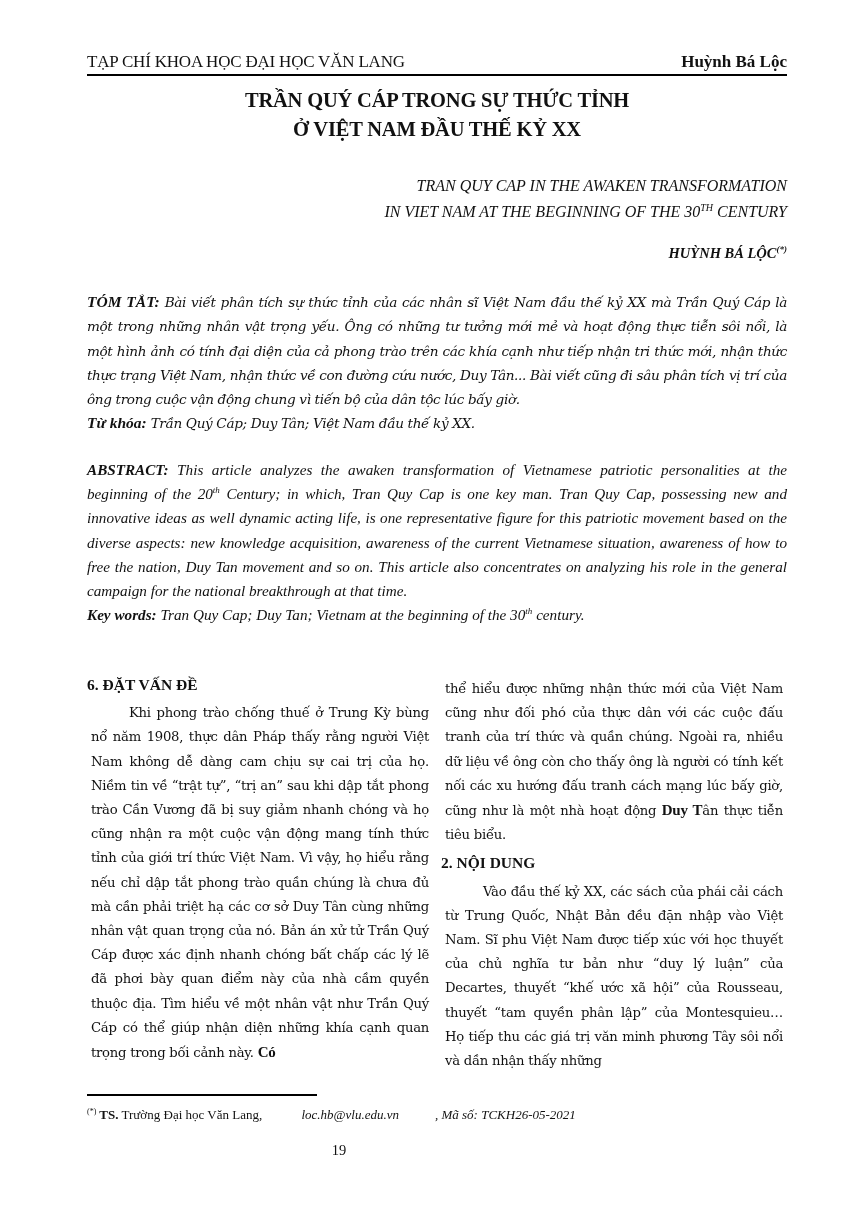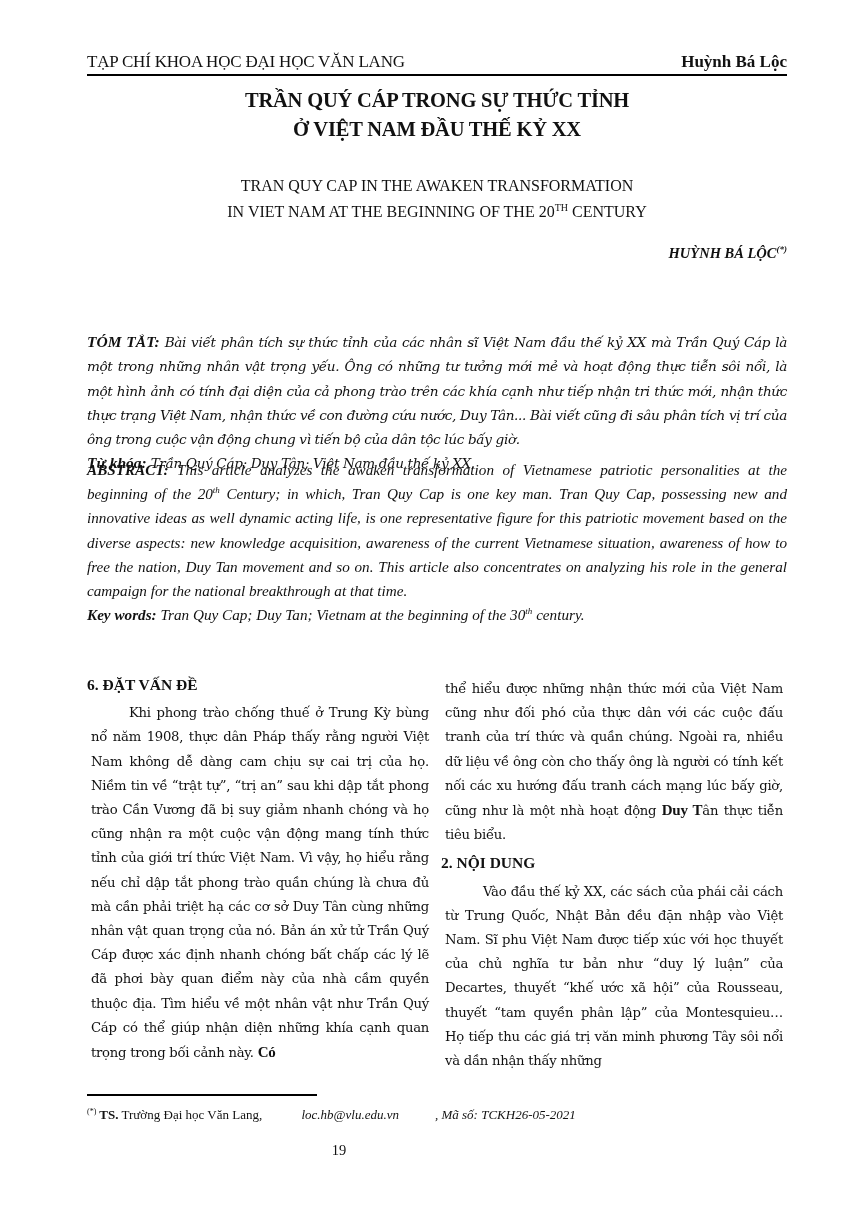--- a/index.html
+++ b/index.html
@@ -21,8 +21,8 @@
       font-weight: bold; font-size: 20.5px; line-height: 29px; letter-spacing: -0.2px;
     }
     .title-en {
-      position: absolute; left: 87px; top: 173px; width: 700px; text-align: center;
-      font-size: 16px; line-height: 26px;
+      position: absolute; left: 87px; top: 173px; width: 700px; text-align: right;
+      font-style: italic; font-size: 16px; line-height: 26px;
     }
     .title-en sup { font-size: 10px; line-height: 0; }
 

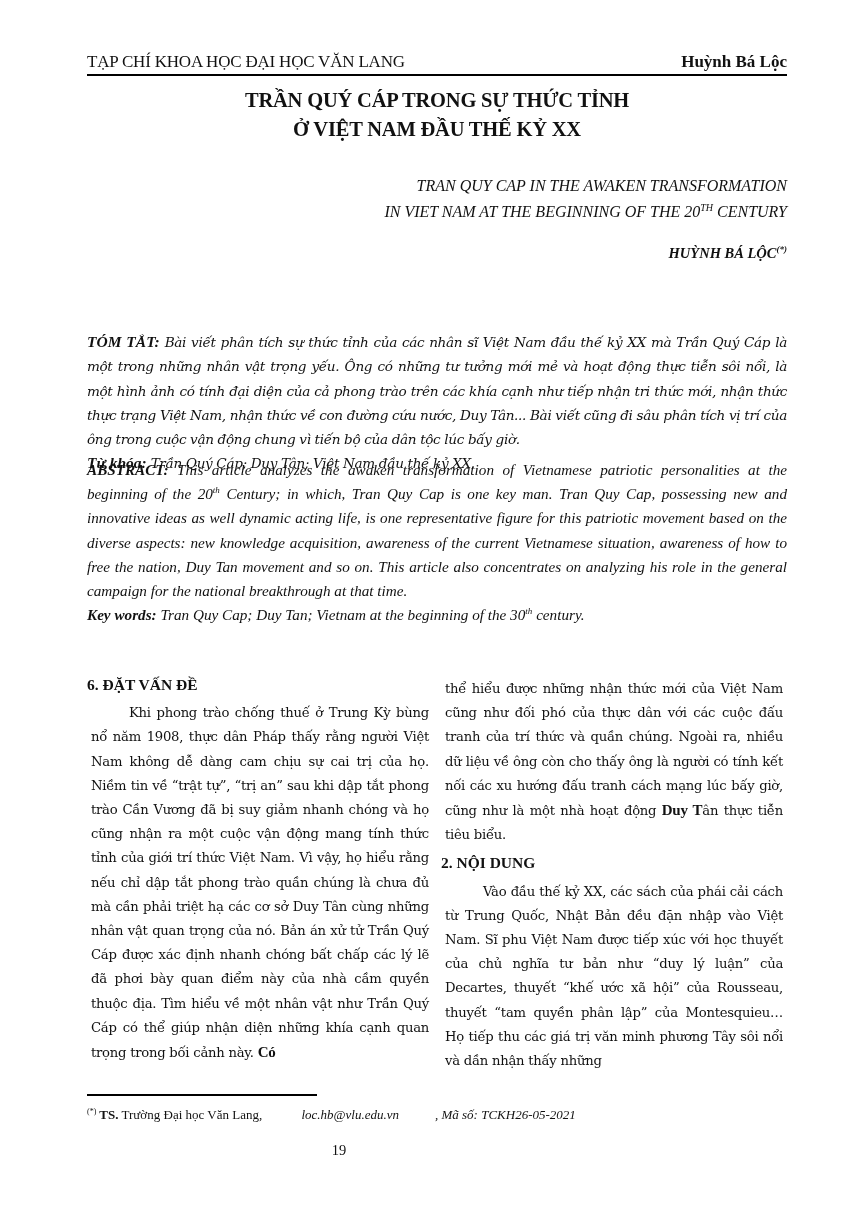--- a/index.html
+++ b/index.html
@@ -93,7 +93,7 @@
 
 <div class="title-en">
   <div>TRAN QUY CAP IN THE AWAKEN TRANSFORMATION</div>
-  <div><span>IN VIET NAM AT THE BEGINNING OF THE 20</span><sup>TH</sup><span> CENTURY</span></div>
+  <div><span>IN VIET NAM AT THE BEGINNING OF THE 30</span><sup>TH</sup><span> CENTURY</span></div>
 </div>
 
 <div class="byline">

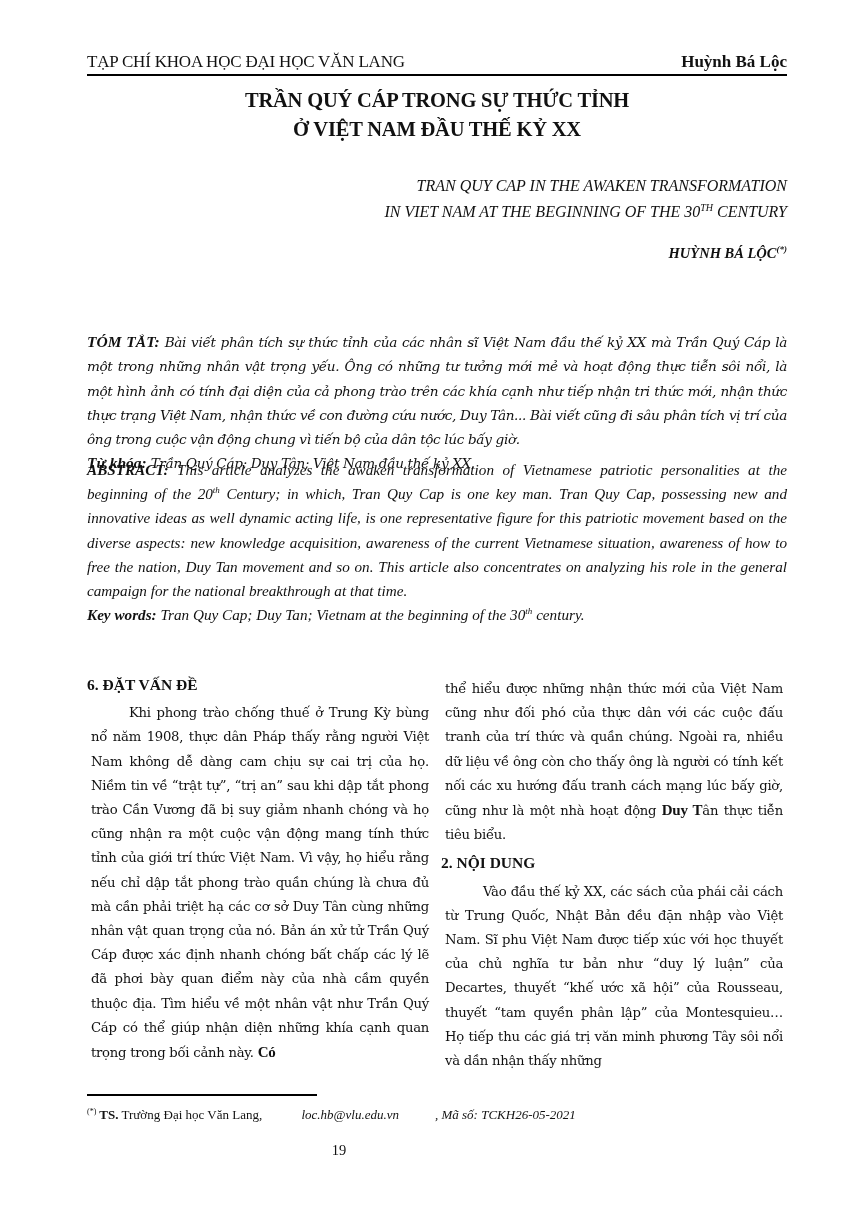--- a/index.html
+++ b/index.html
@@ -37,7 +37,6 @@
       font-family: "DejaVu Serif", serif; font-style: italic;
       font-size: 13.6px; line-height: 24.3px; text-align: justify;
       letter-spacing: -0.35px;
-      margin-top: 40px;
     }
     .abstract-vi .lbl { font-weight: bold; font-family: "Liberation Serif", serif; font-size: 15.5px; letter-spacing: 0; }
 

